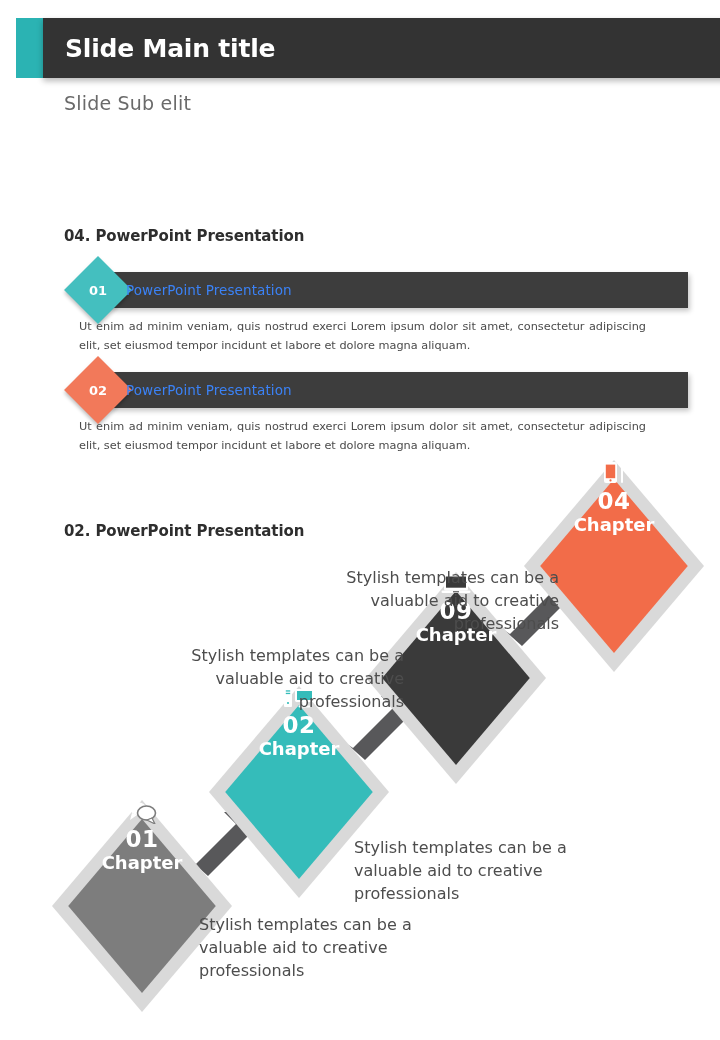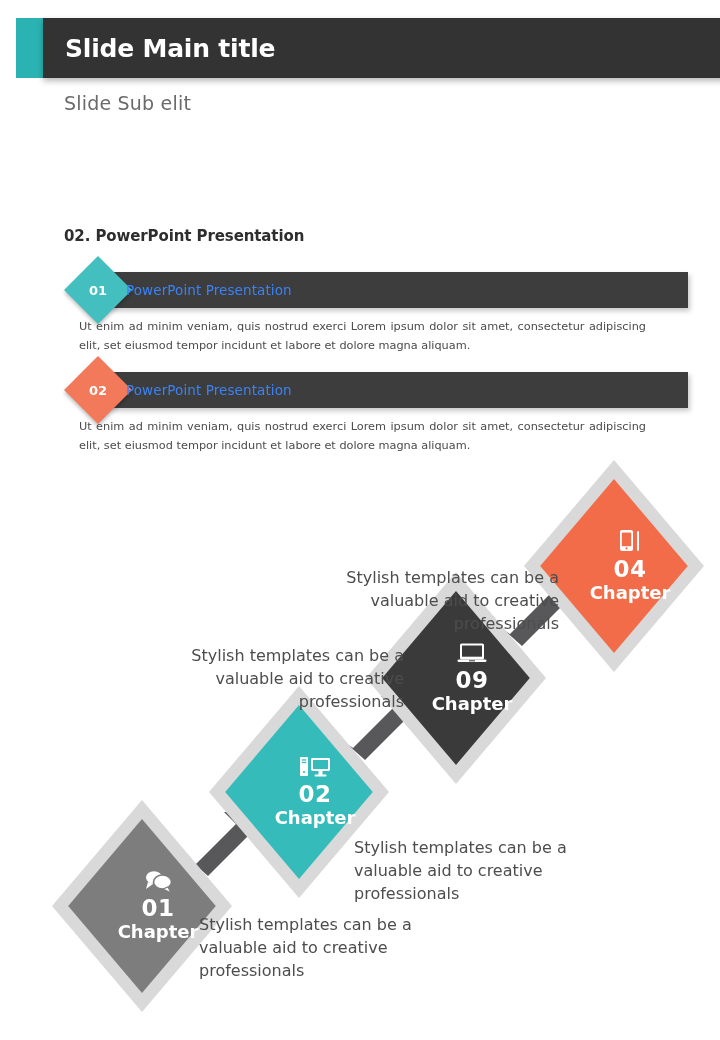--- a/index.html
+++ b/index.html
@@ -138,7 +138,7 @@
 
   <div class="subtitle">Slide Sub elit</div>
 
-  <div class="sec-heading" id="sec1-heading">02. PowerPoint Presentation</div>
+  <div class="sec-heading" id="sec1-heading">04. PowerPoint Presentation</div>
 
   <div class="row-item" style="top:272px;">
     <div class="row-bar"></div>

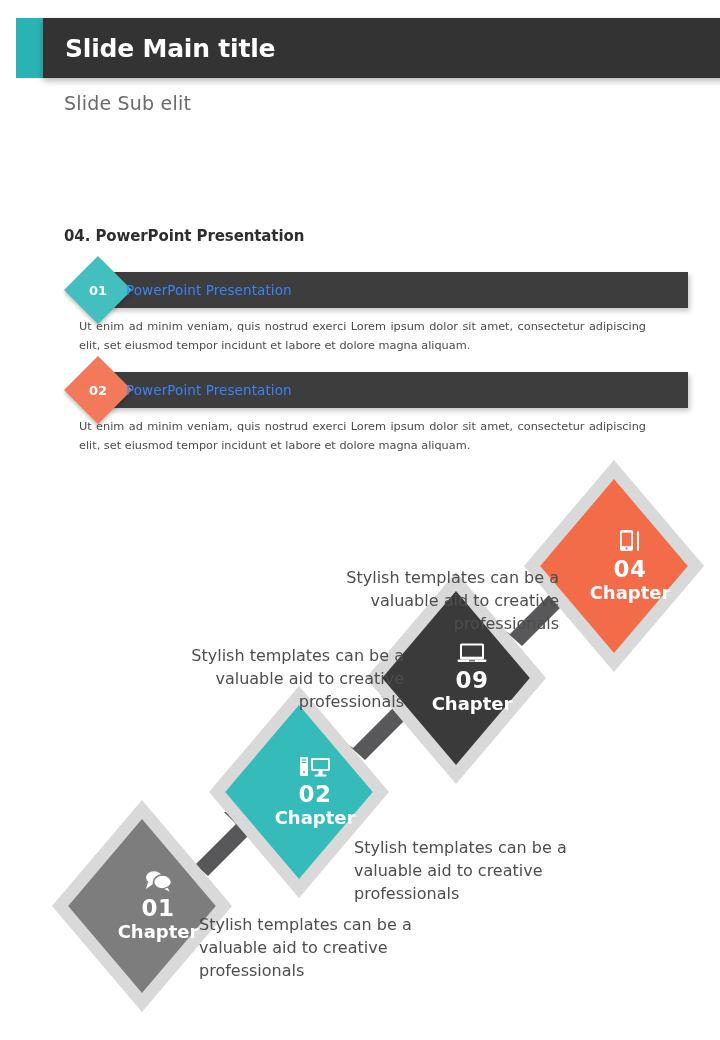--- a/index.html
+++ b/index.html
@@ -101,8 +101,8 @@
     clip-path:polygon(50% 0,100% 50%,50% 100%,0 50%);
   }
   .dia-content{
-    position:absolute;left:16px;top:0;width:100%;height:100%;
-    display:flex;flex-direction:column;align-items:center;justify-content:center;
+    position:absolute;left:0;top:0;width:100%;height:100%;
+    display:flex;flex-direction:column;align-items:center;justify-content:flex-start;
     color:#fff;
   }
   .dia-icon{margin-bottom:3px;line-height:0;}

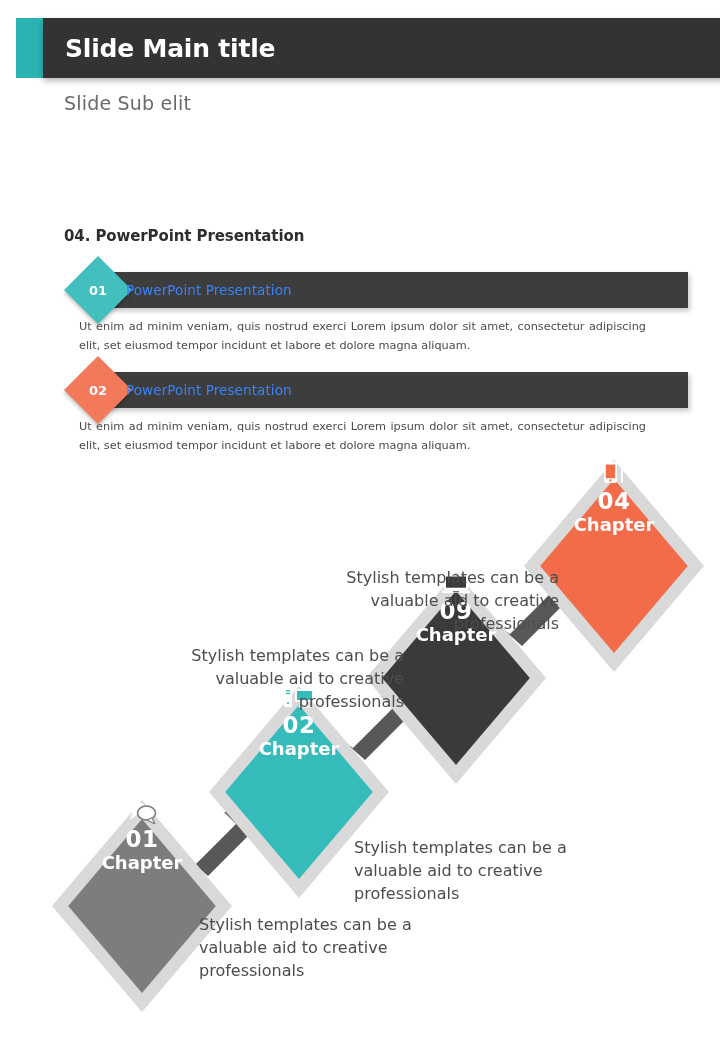--- a/index.html
+++ b/index.html
@@ -158,6 +158,7 @@
   </div>
   <div class="row-desc" style="top:418px;">Ut enim ad minim veniam, quis nostrud exerci  Lorem ipsum dolor sit amet, consectetur adipiscing elit, set eiusmod tempor incidunt et labore et dolore magna aliquam.</div>
 
+  <div class="sec-heading" id="sec2-heading">02. PowerPoint Presentation</div>
 
   <div class="process">
 

